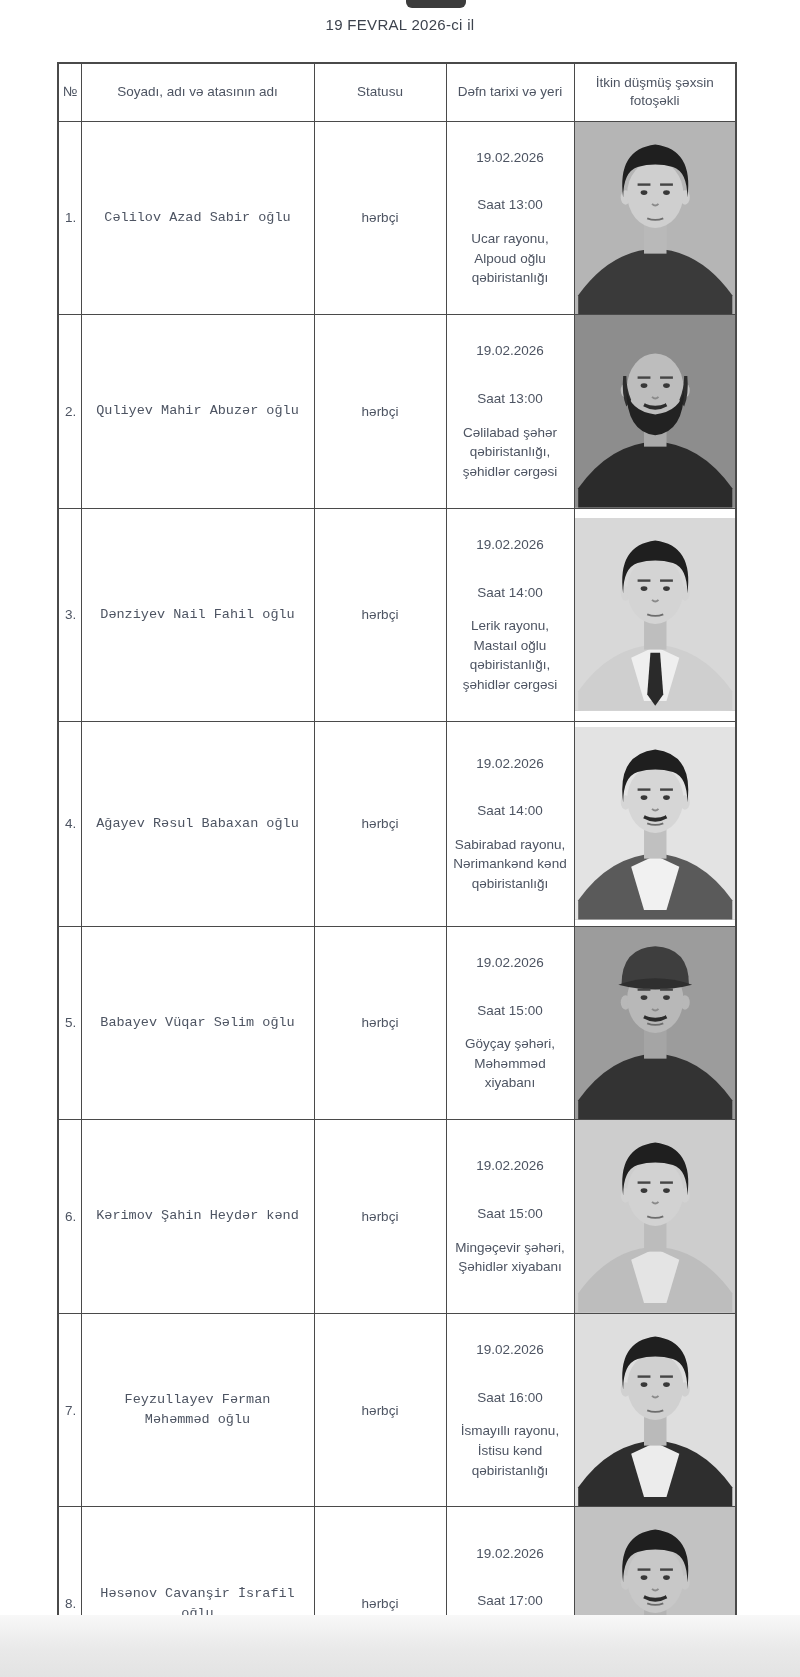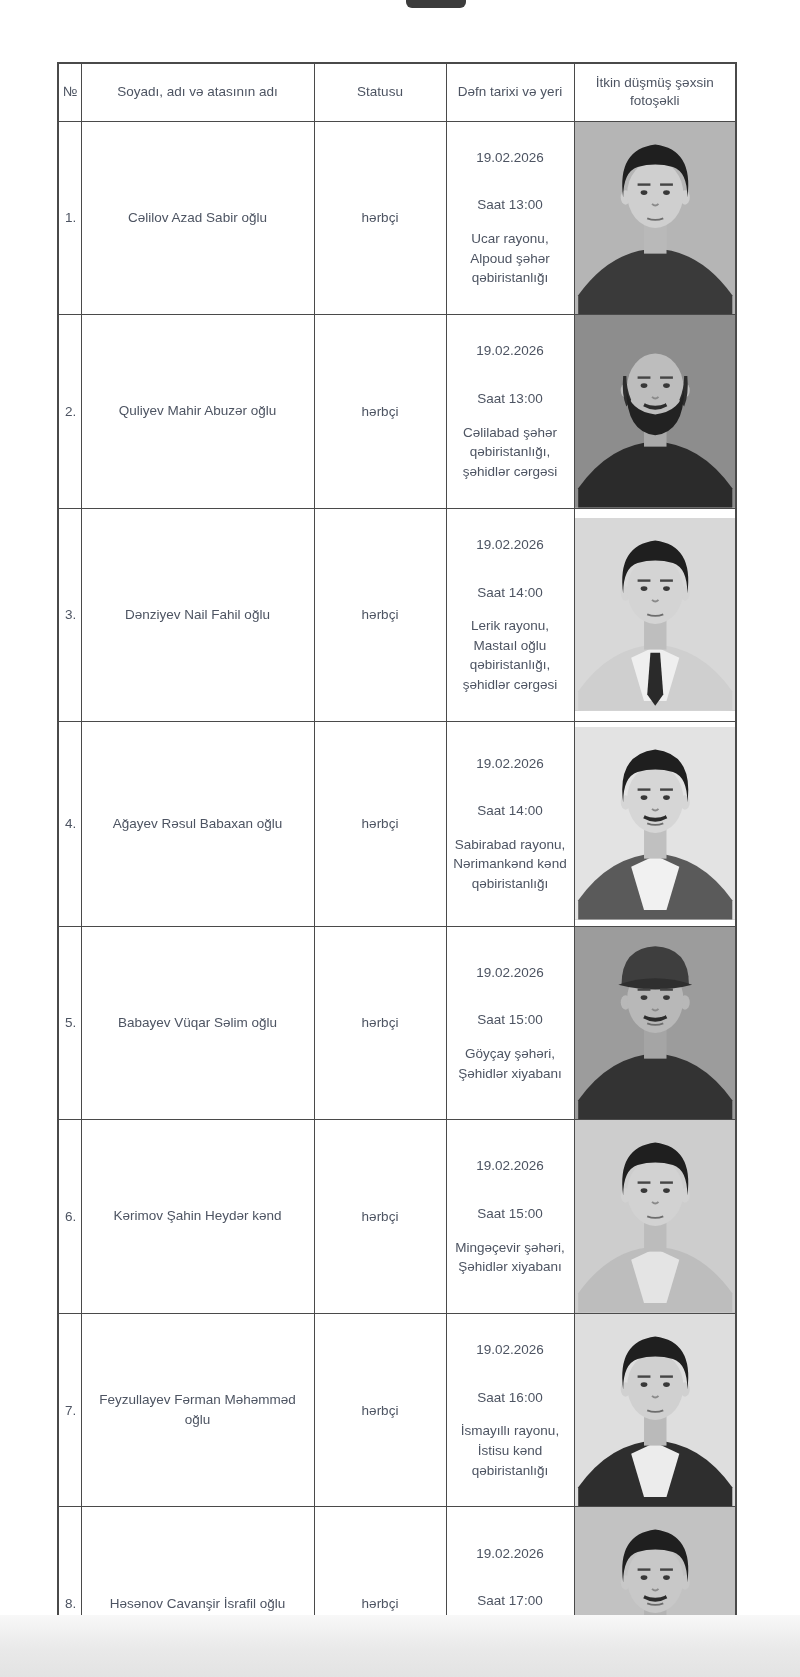--- a/index.html
+++ b/index.html
@@ -101,6 +101,7 @@
 
   <div class="emblem-fragment"></div>
 
+  <div class="doc-title">19 FEVRAL 2026-ci il</div>
 
   <table class="roster">
     <colgroup>

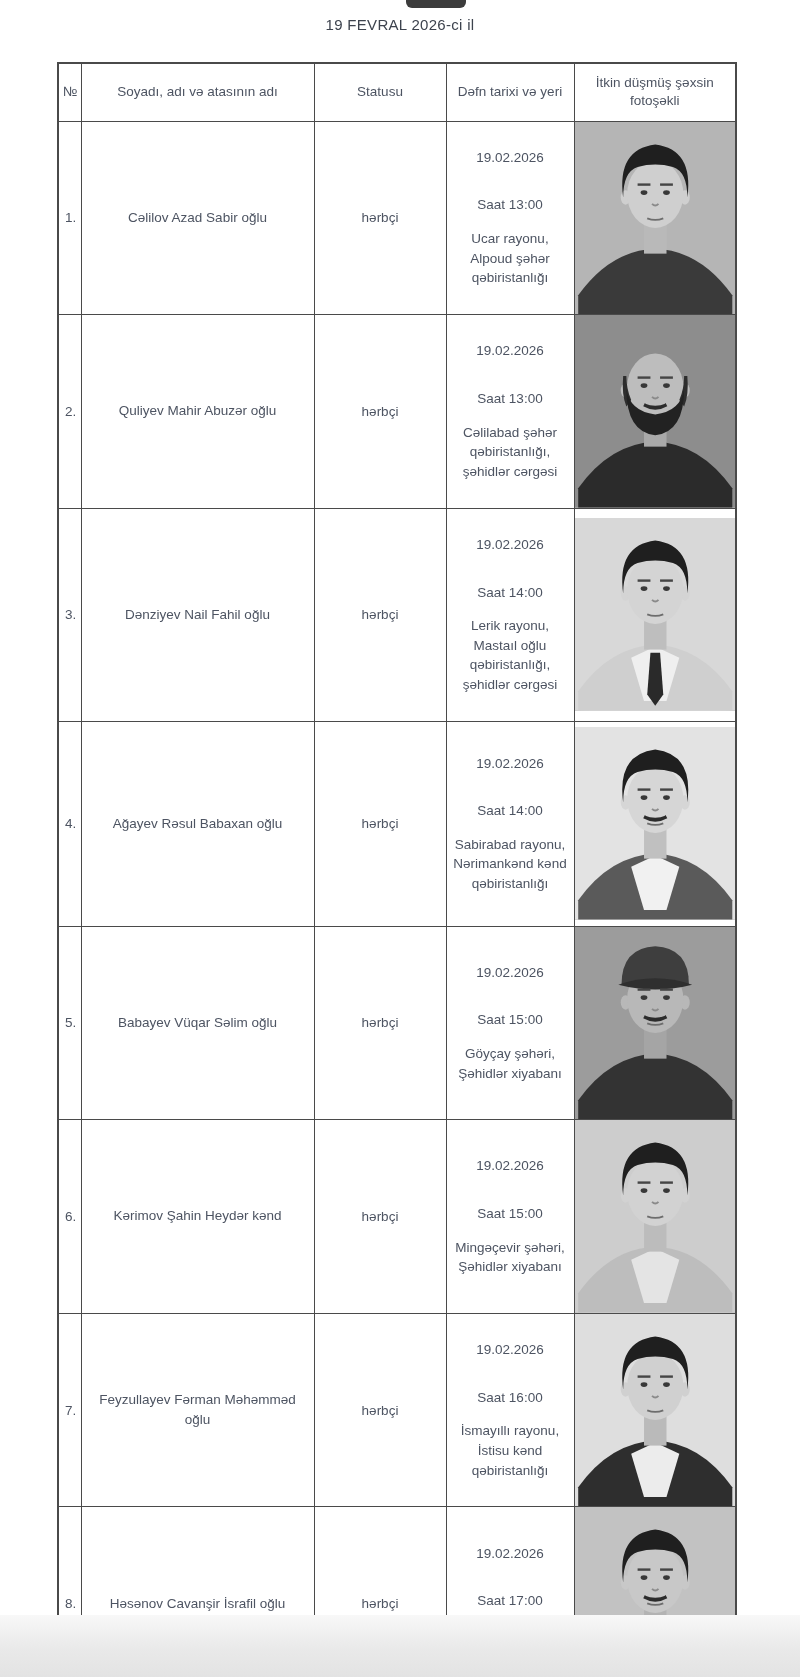--- a/index.html
+++ b/index.html
@@ -68,7 +68,7 @@
   tbody tr:nth-child(7) { height: 175px; }
   tbody tr:nth-child(8) { height: 176px; }
   td.cell-num { text-align: left; padding-left: 2px; font-size: 13px; }
-  td.cell-name { padding: 4px 8px; line-height: 1.5; }
+  td.cell-name { padding: 4px 8px; line-height: 1.5; font-family: Liberation Mono, monospace; }
   td.cell-status { padding: 14px; }
   td.cell-burial { padding: 6px 6px; line-height: 1.45; }
   .burial-date { margin-bottom: 14px; }

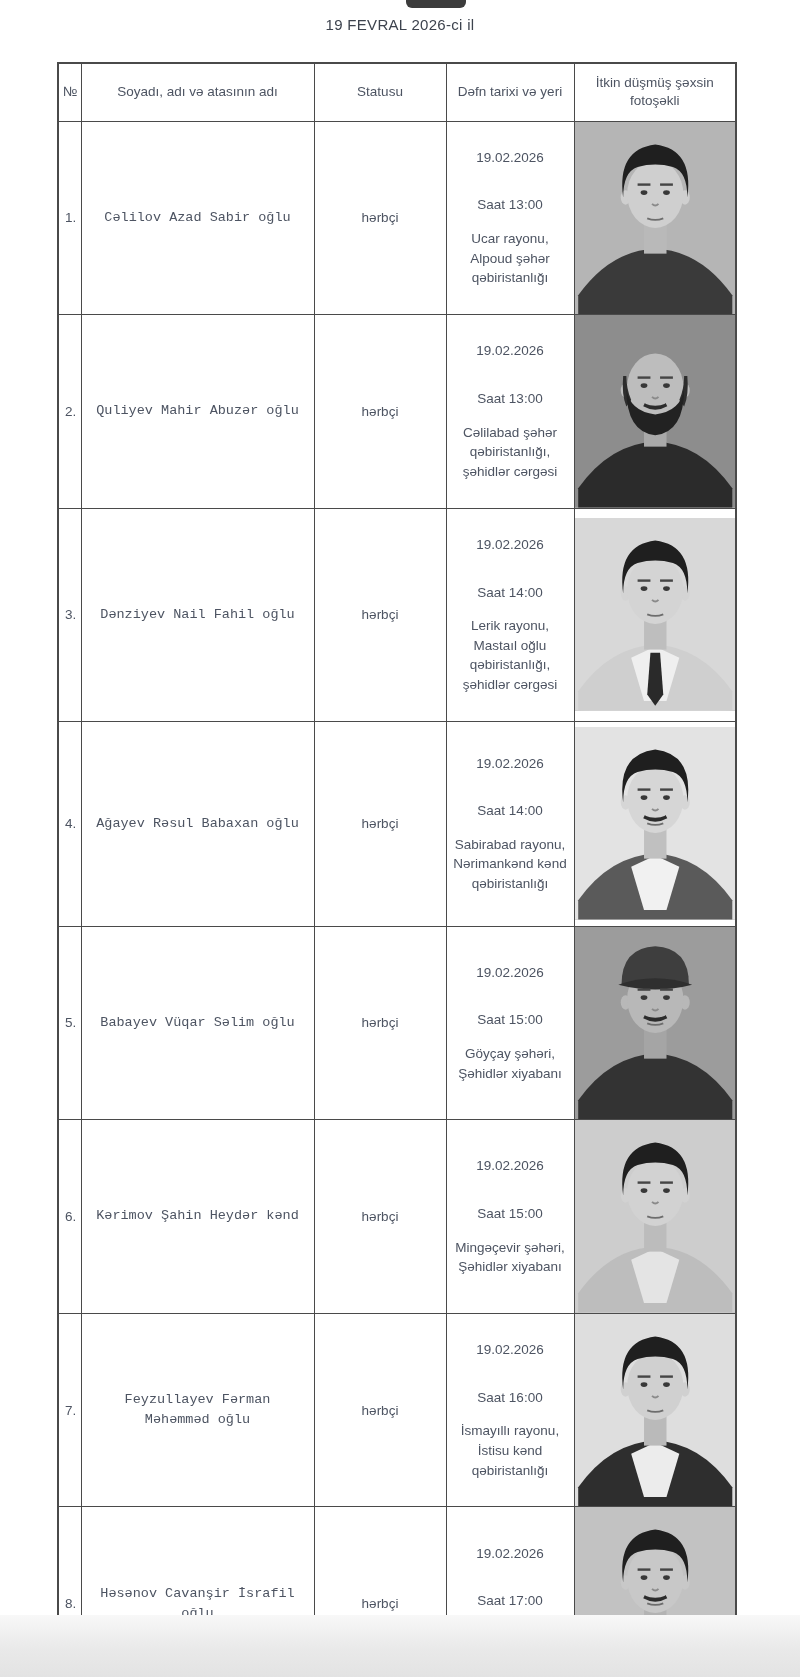--- a/index.html
+++ b/index.html
@@ -128,7 +128,7 @@
     <td class="cell-burial">
       <div class="burial-date">19.02.2026</div>
       <div class="burial-time">Saat 13:00</div>
-      <div class="burial-place">Ucar rayonu, Alpoud şəhər qəbiristanlığı</div>
+      <div class="burial-place">Ucar rayonu, Alpoud oğlu qəbiristanlığı</div>
     </td>
     <td class="cell-photo">
       <div class="photo-frame">

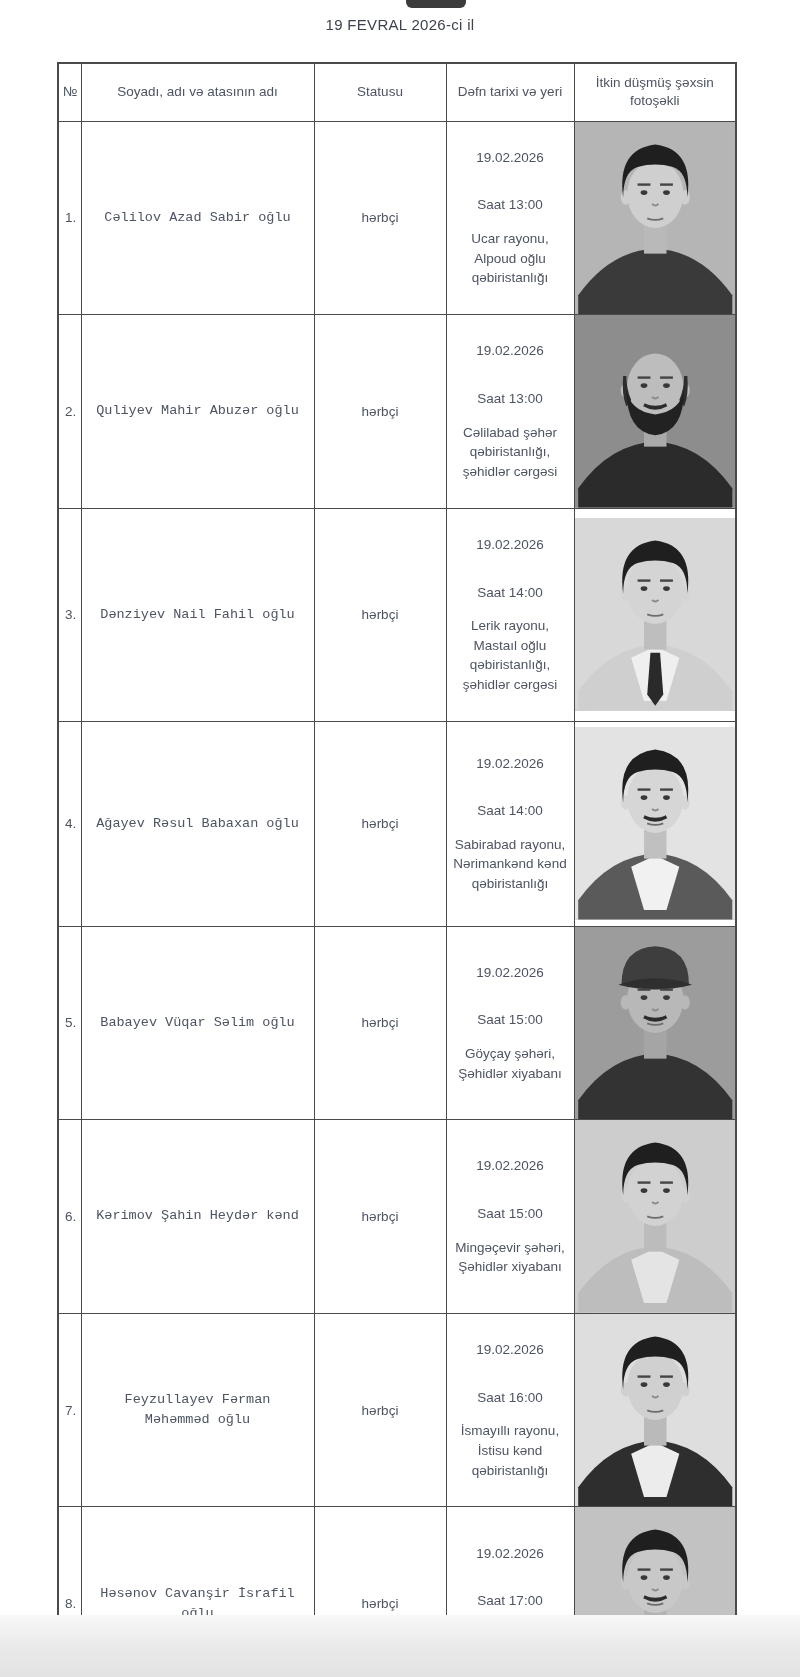--- a/index.html
+++ b/index.html
@@ -258,7 +258,7 @@
     <td class="cell-burial">
       <div class="burial-date">19.02.2026</div>
       <div class="burial-time">Saat 15:00</div>
-      <div class="burial-place">Göyçay şəhəri, Şəhidlər xiyabanı</div>
+      <div class="burial-place">Göyçay şəhəri, Məhəmməd xiyabanı</div>
     </td>
     <td class="cell-photo">
       <div class="photo-frame">

